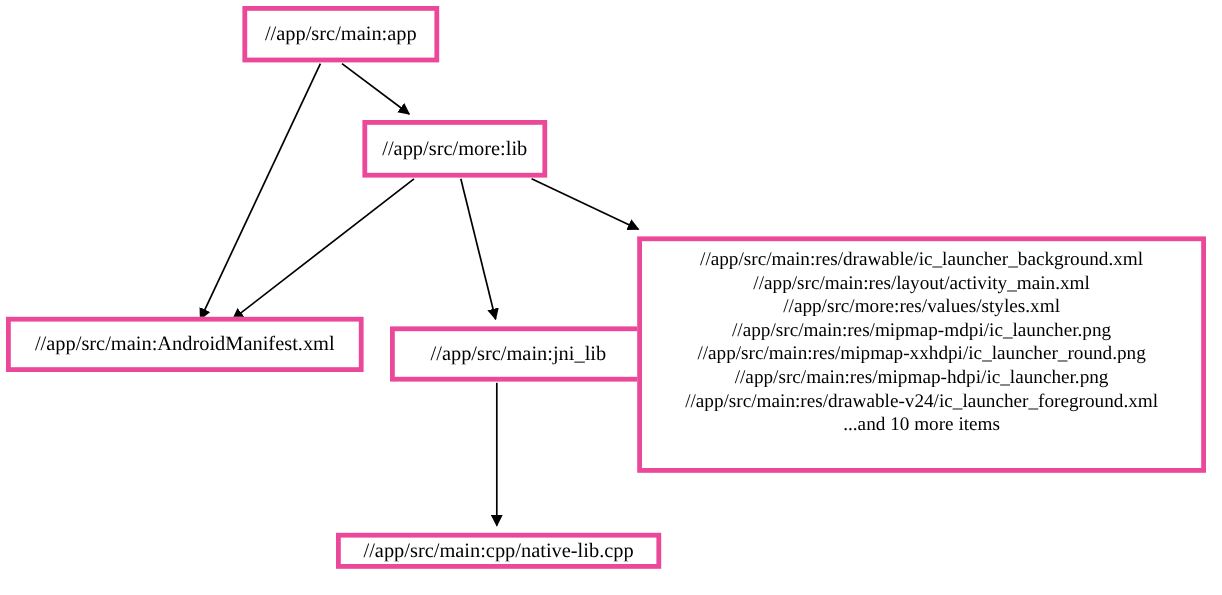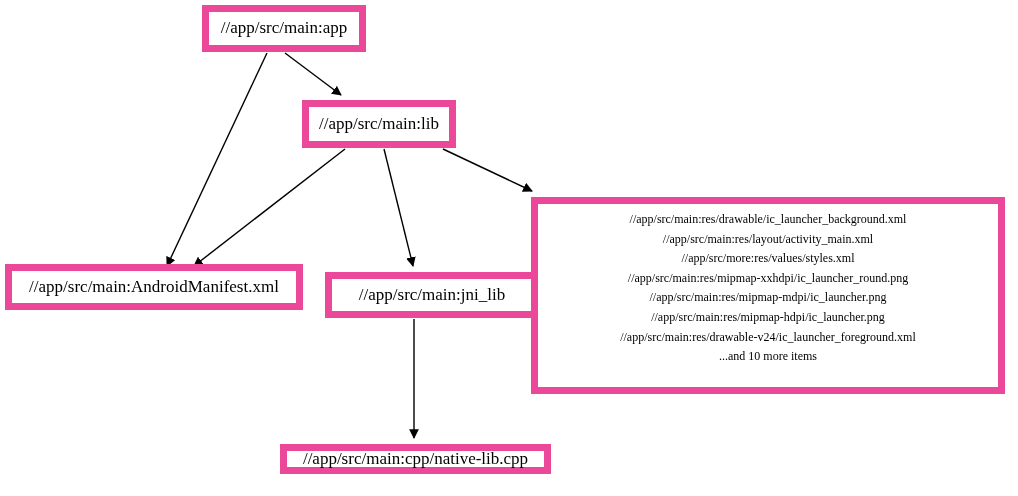--- a/index.html
+++ b/index.html
@@ -27,7 +27,7 @@
   .node {
     position: absolute;
     box-sizing: border-box;
-    border: 7px solid #ec4899;
+    border: 4px solid #ec4899;
     background: #ffffff;
     display: flex;
     align-items: center;

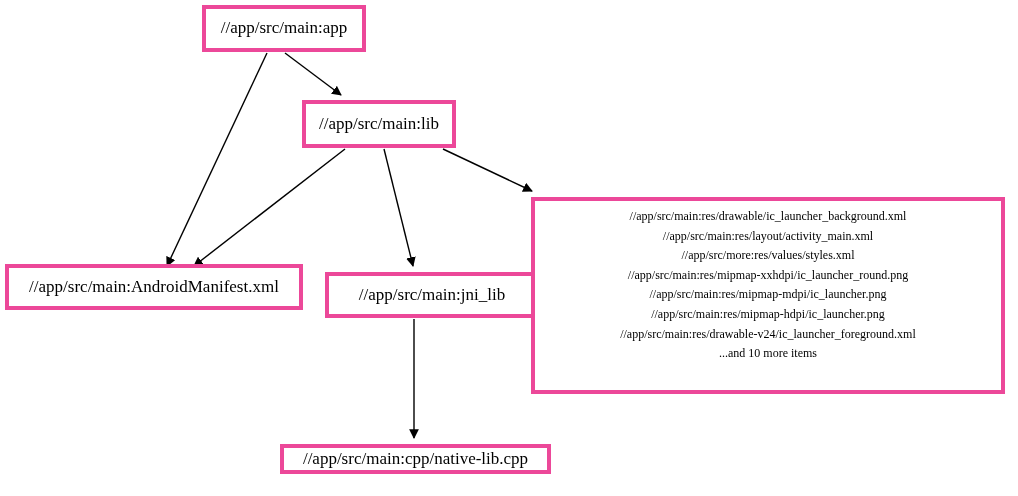--- a/index.html
+++ b/index.html
@@ -79,7 +79,7 @@
   </div>
 
   <div class="node" style="left:302px; top:100px; width:154px; height:48px;">
-    <span>//app/src/main:lib</span>
+    <span>//app/src/more:lib</span>
   </div>
 
   <div class="node" style="left:5px; top:264px; width:298px; height:46px;">

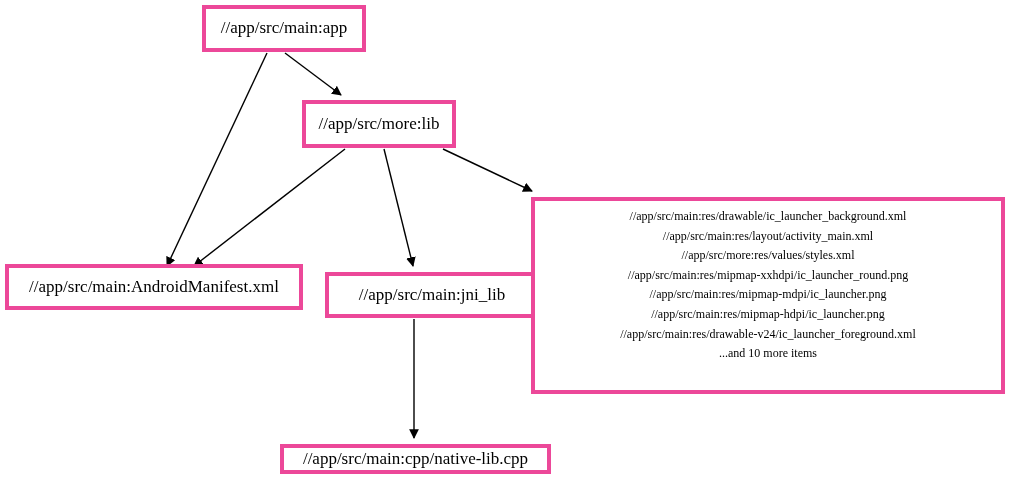--- a/index.html
+++ b/index.html
@@ -48,7 +48,7 @@
     display: block;
     width: 100%;
     text-align: center;
-    font-size: 12px;
+    font-size: 16px;
     line-height: 19.6px;
     white-space: nowrap;
   }

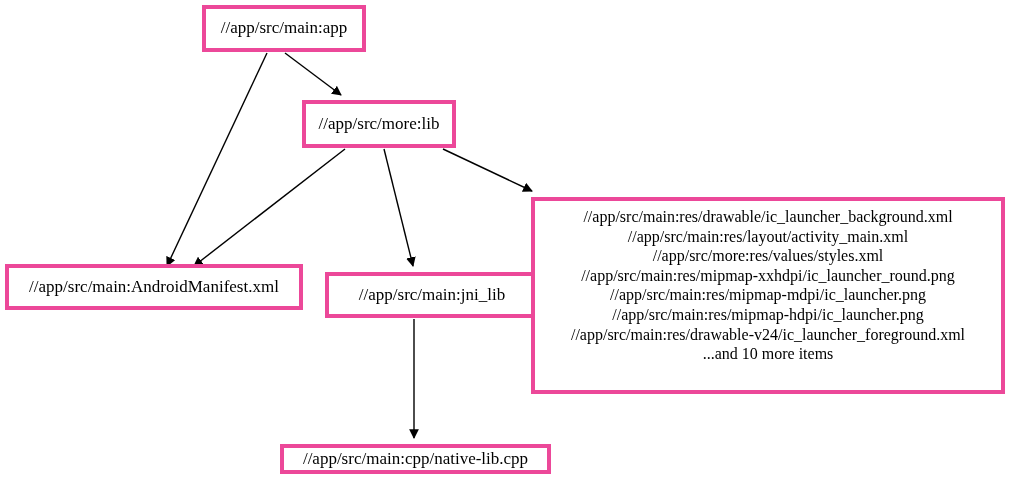--- a/index.html
+++ b/index.html
@@ -98,8 +98,8 @@
       <span class="line">//app/src/main:res/drawable/ic_launcher_background.xml</span>
       <span class="line">//app/src/main:res/layout/activity_main.xml</span>
       <span class="line">//app/src/more:res/values/styles.xml</span>
+      <span class="line">//app/src/main:res/mipmap-mdpi/ic_launcher.png</span>
       <span class="line">//app/src/main:res/mipmap-xxhdpi/ic_launcher_round.png</span>
-      <span class="line">//app/src/main:res/mipmap-mdpi/ic_launcher.png</span>
       <span class="line">//app/src/main:res/mipmap-hdpi/ic_launcher.png</span>
       <span class="line">//app/src/main:res/drawable-v24/ic_launcher_foreground.xml</span>
       <span class="line">...and 10 more items</span>

